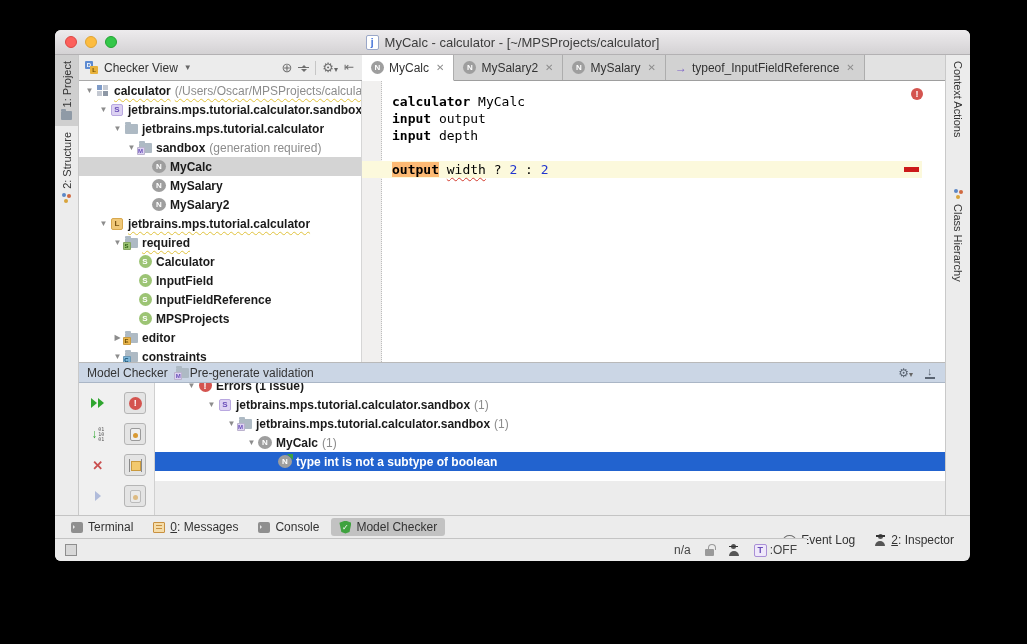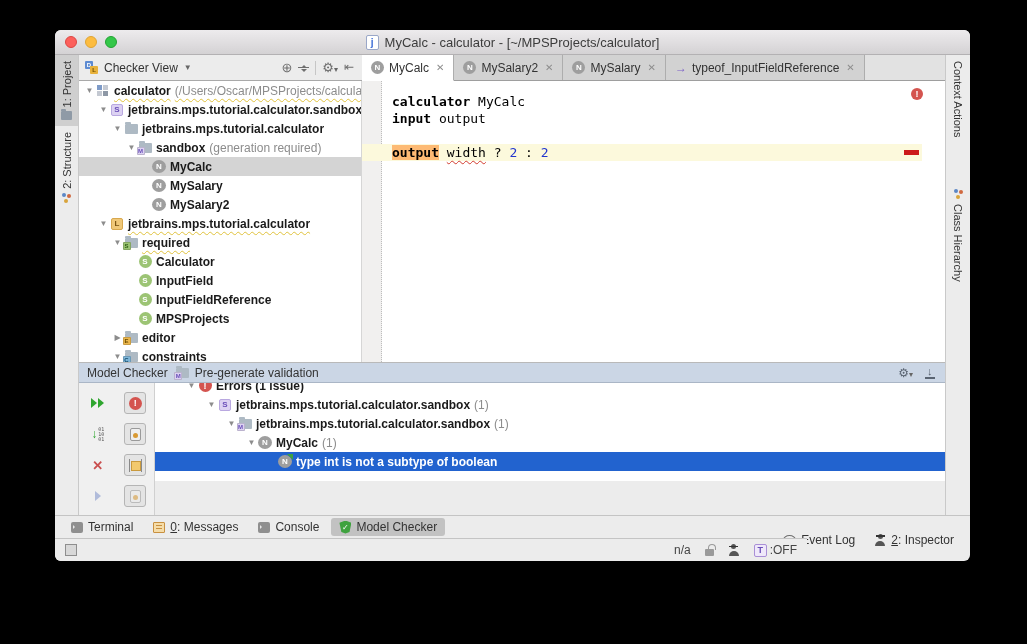--- a/index.html
+++ b/index.html
@@ -351,6 +351,7 @@
     <div class="code" id="code">
         <div class="code-line"><span class="tk kw">calculator</span><span class="tk plain"> MyCalc</span></div>
         <div class="code-line"><span class="tk kw">input</span><span class="tk plain"> output</span></div>
+        <div class="code-line"><span class="tk kw">input</span><span class="tk plain"> depth</span></div>
         <div class="code-line"></div>
         <div class="code-line current"><span class="tk kw cell">output</span><span class="tk plain"> </span><span class="tk plain err">width</span><span class="tk plain"> ? </span><span class="tk num">2</span><span class="tk plain"> : </span><span class="tk num">2</span><span class="stripe-mark" style="top: 6px;"></span></div>
       </div>

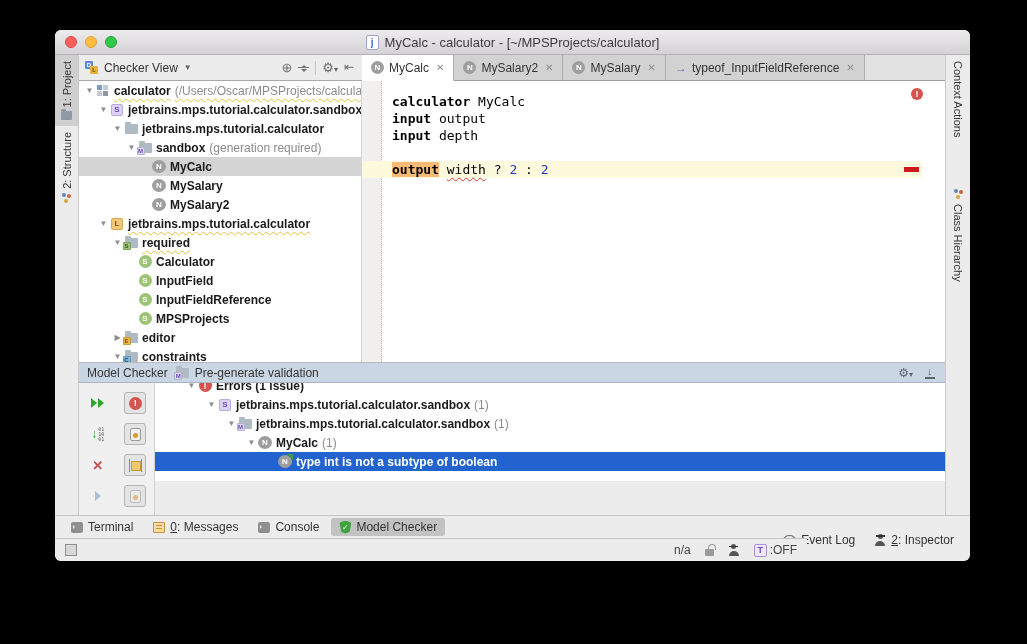--- a/index.html
+++ b/index.html
@@ -103,7 +103,7 @@
   .mc-panel { position:absolute; left:24px; top:332px; width:866px; height:153px; background:#ECECEC; border-top:1px solid #B9B9B9; }
   .mc-header { position:absolute; left:0; top:0; width:866px; height:20px; background:#CBD6E5; border-bottom:1px solid #AAB6C6;
     display:flex; align-items:center; gap:8px; padding:0 8px; color:#333; }
-  .mc-tab { display:flex; align-items:center; gap:5px; }
+  .mc-tab { display:flex; align-items:center; }
   .mc-header .right { margin-left:auto; display:flex; gap:12px; align-items:center; color:#5A6472; }
   .mini-dl{position:relative;width:12px;height:12px;}
   .mini-dl::before{content:"↓";position:absolute;left:2px;top:-2px;font-size:11px;color:#5A6472;}

